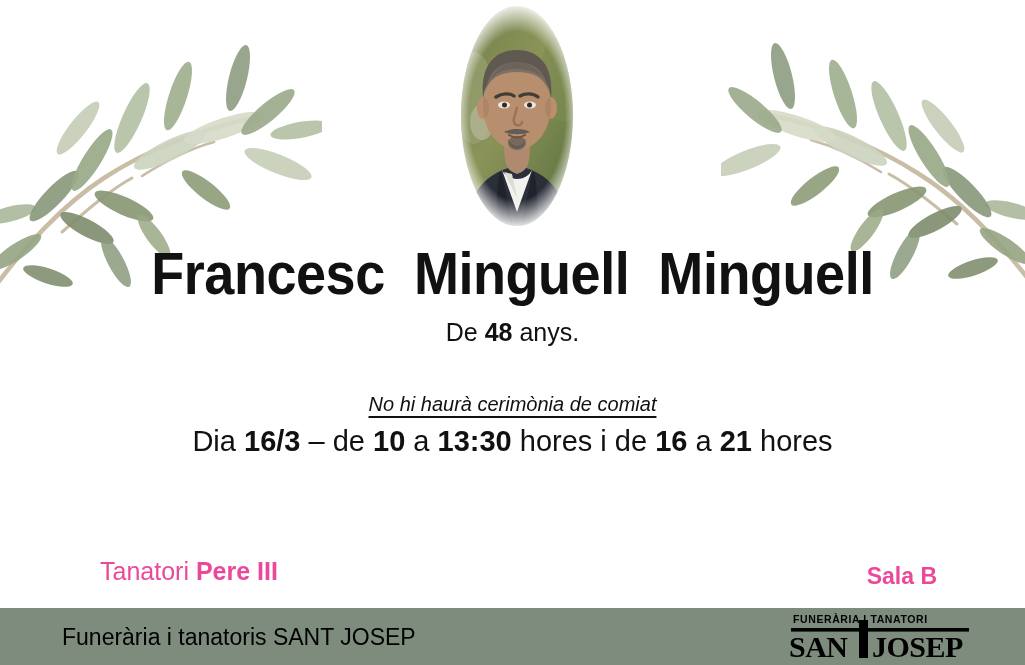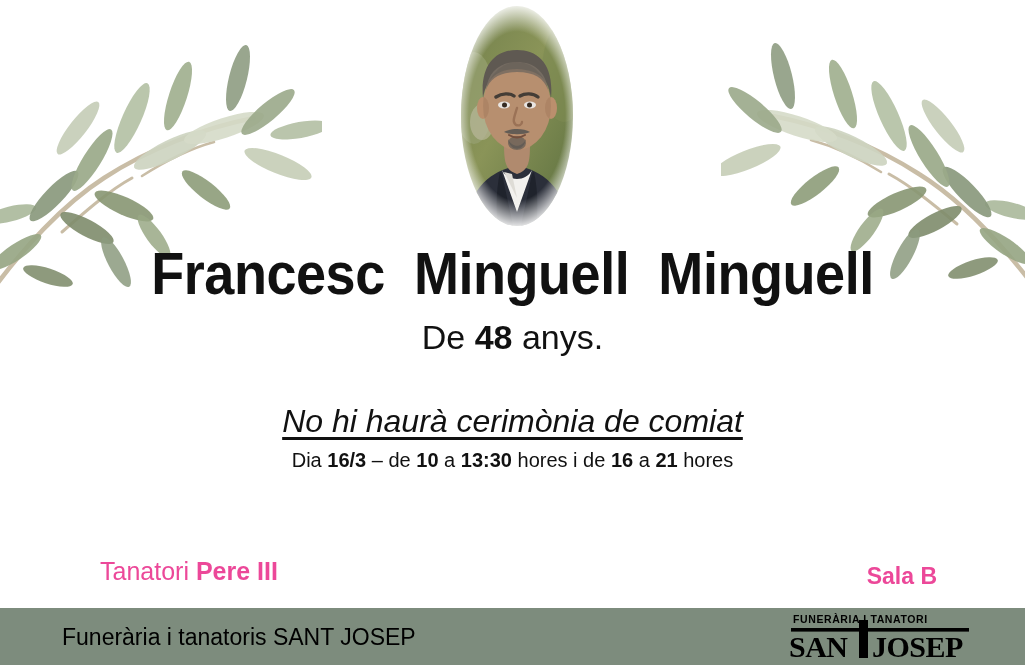--- a/index.html
+++ b/index.html
@@ -65,7 +65,7 @@
   }
 
   #age-line {
-    font-size: 34px;
+    font-size: 25px;
     font-weight: normal;
     margin-top: 14px;
     line-height: 1.1;

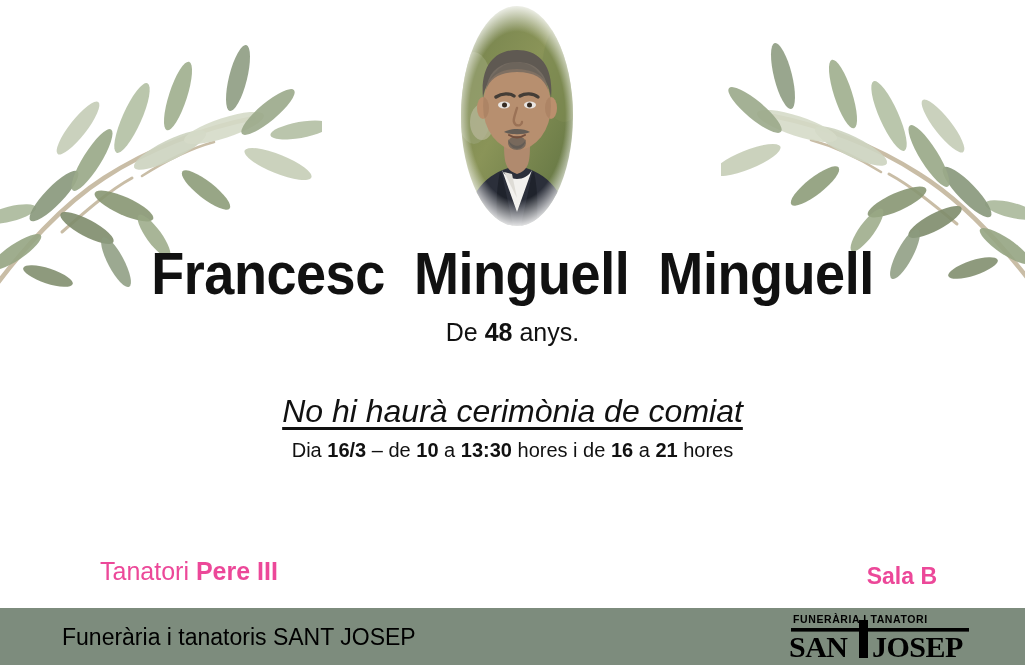--- a/index.html
+++ b/index.html
@@ -73,7 +73,7 @@
   #age-line b { font-weight: bold; }
 
   #ceremony-note {
-    font-size: 32px;
+    font-size: 20px;
     font-style: italic;
     text-decoration: underline;
     text-underline-offset: 5px;

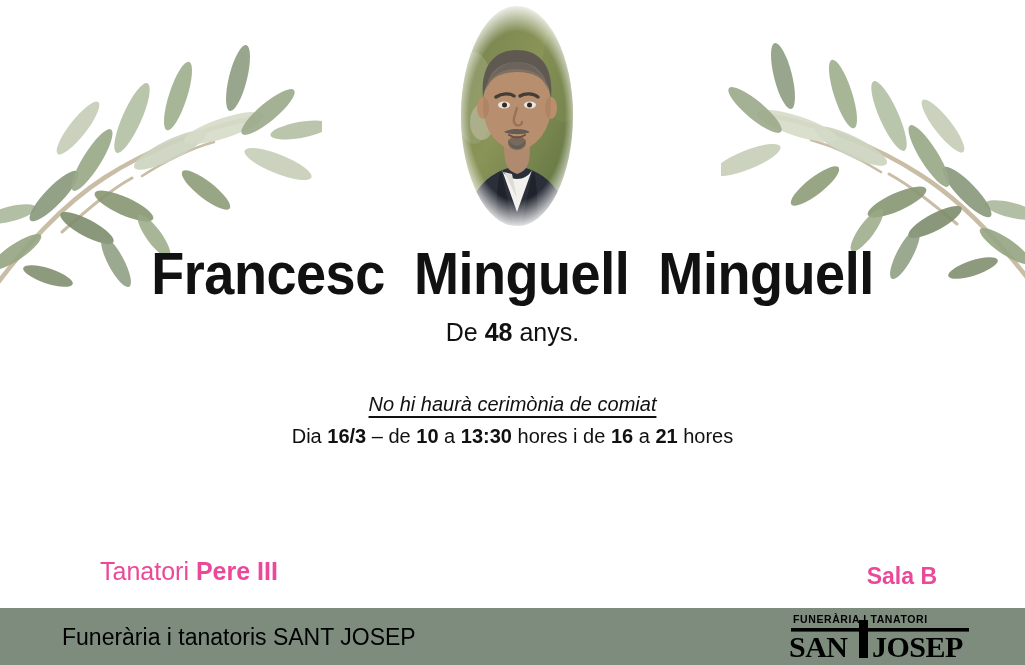--- a/index.html
+++ b/index.html
@@ -90,7 +90,7 @@
   }
 
   #schedule-line {
-    font-size: 20px;
+    font-size: 29px;
     margin-top: 9px;
     line-height: 1.15;
   }

